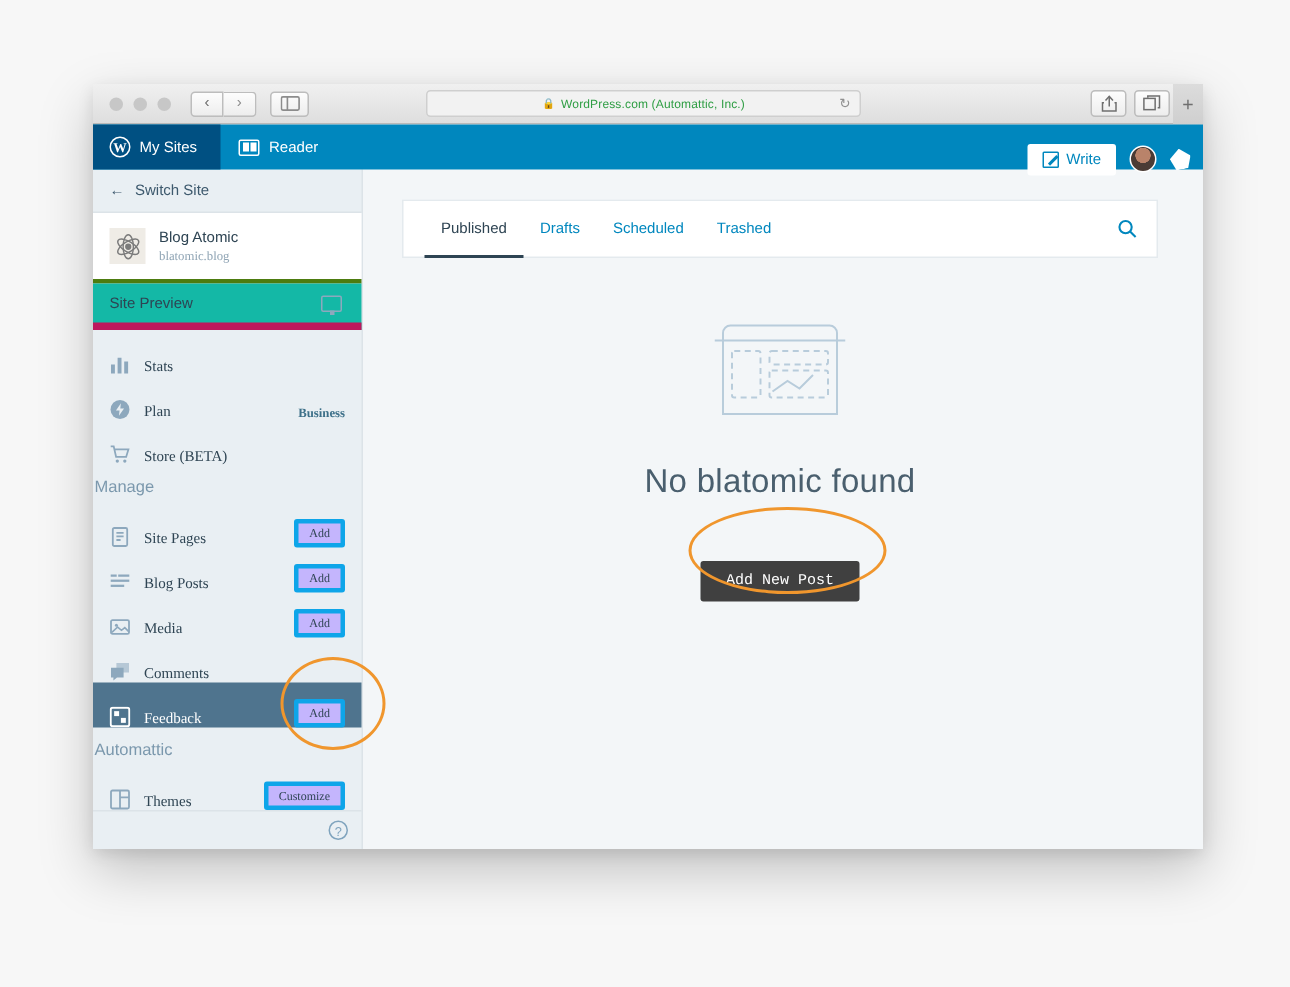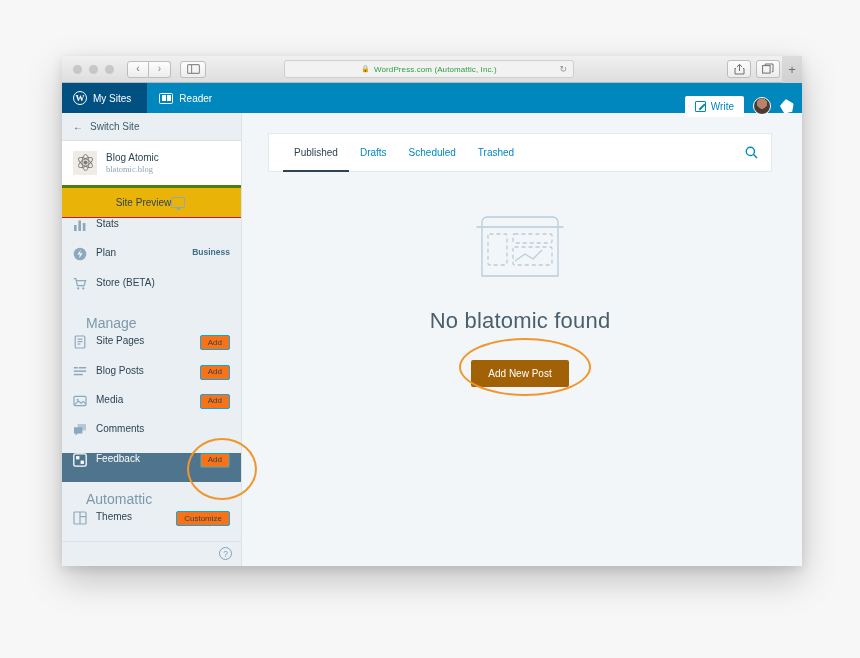--- a/index.html
+++ b/index.html
@@ -193,11 +193,11 @@
   .site-url { color: #8fa4b4; font-size: 8.5px; font-family: Liberation Serif, serif; }
 
   #site-preview-row {
-    background: #eab308;
+    background: #14b8a6;
     height: 31px;
-    display: flex; align-items: center; justify-content: center;
+    display: flex; align-items: center; justify-content: space-between;
     padding: 0 13px 0 11px;
-    border-bottom: 1px solid #be185d;
+    border-bottom: 5px solid #be185d;
     color: #2e4453;
   }
   .monitor-icon {

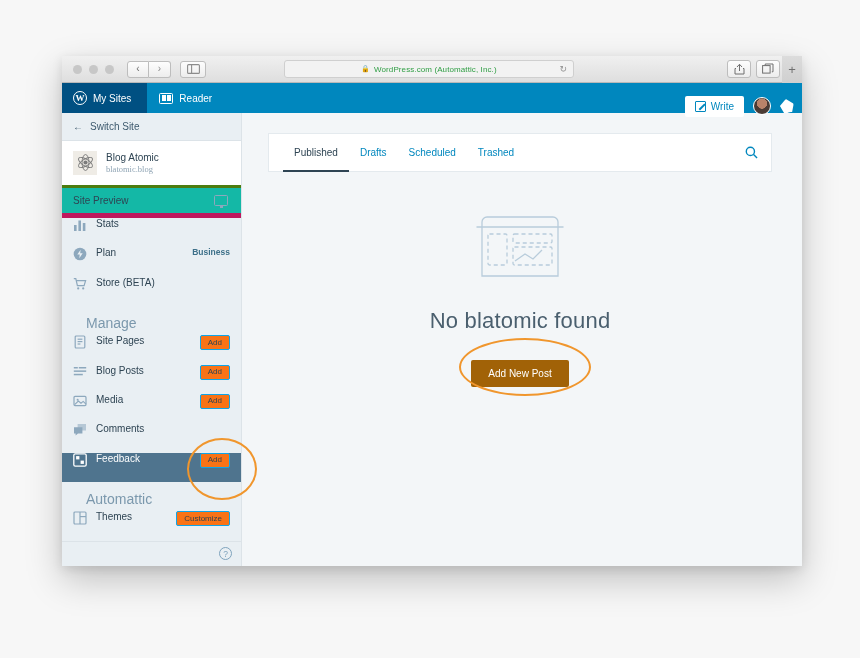--- a/index.html
+++ b/index.html
@@ -212,11 +212,12 @@
 
   .nav-row {
     height: 30px;
-    display: flex; align-items: flex-start;
+    display: flex; align-items: flex-end;
     padding: 0 11px;
     color: #2e4453;
     gap: 9px;
     position: relative;
+    font-family: Liberation Serif, serif;
   }
   .nav-row .label { flex: 1; }
   .nav-row.selected { background: #4f748e; color: #ffffff; }

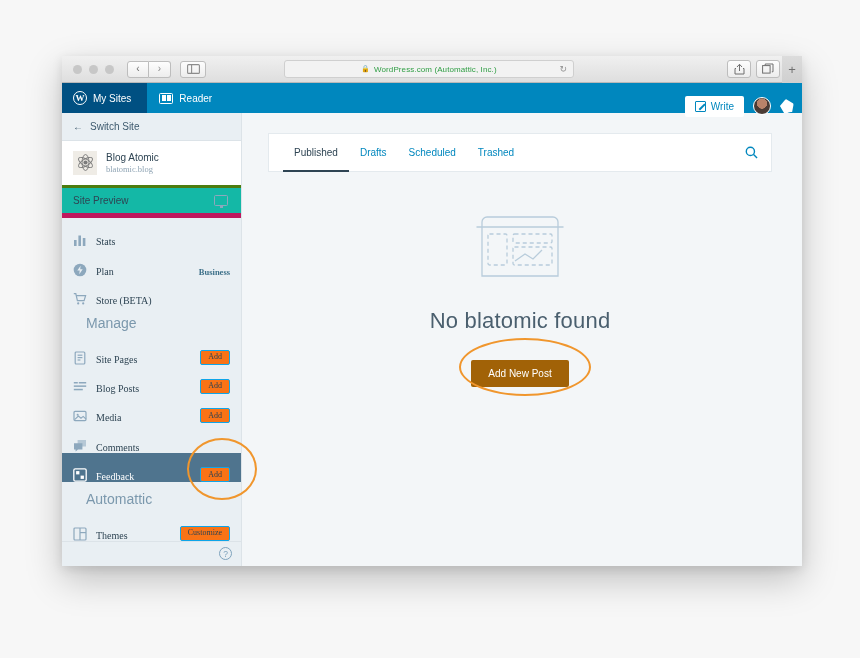--- a/index.html
+++ b/index.html
@@ -223,9 +223,9 @@
   .nav-row.selected { background: #4f748e; color: #ffffff; }
 
   .section-label {
-    padding: 9px 0 4px 24px;
+    padding: 9px 0 4px 1px;
     color: #7b98ad;
-    font-size: 14px;
+    font-size: 11px;
   }
 
   .mini-btn {

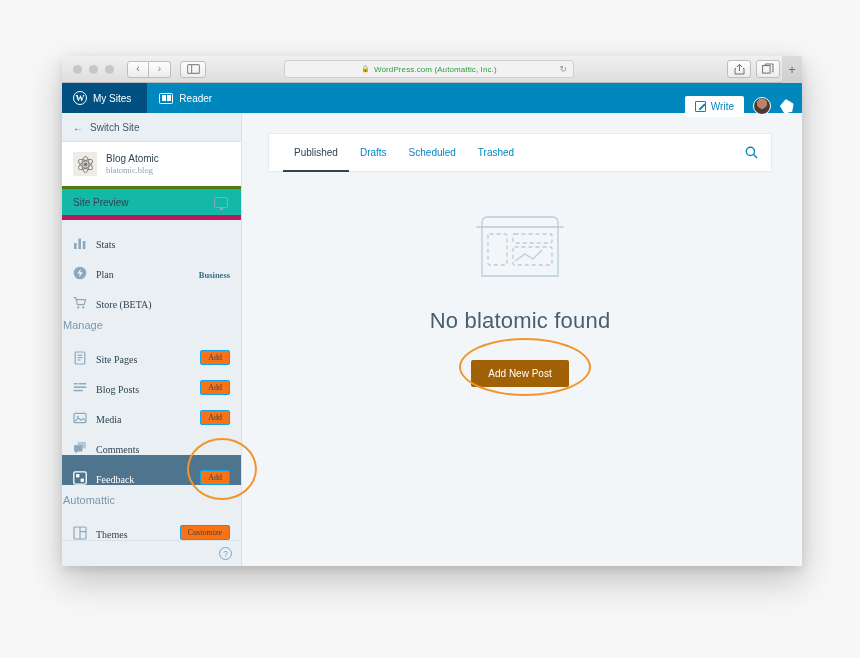--- a/index.html
+++ b/index.html
@@ -229,8 +229,8 @@
   }
 
   .mini-btn {
-    border: 1px solid #0ea5e9;
-    background: #f97316;
+    border: 3px solid #0ea5e9;
+    background: #c4b5fd;
     border-radius: 2px;
     color: #2e4453;
     font-size: 8px;

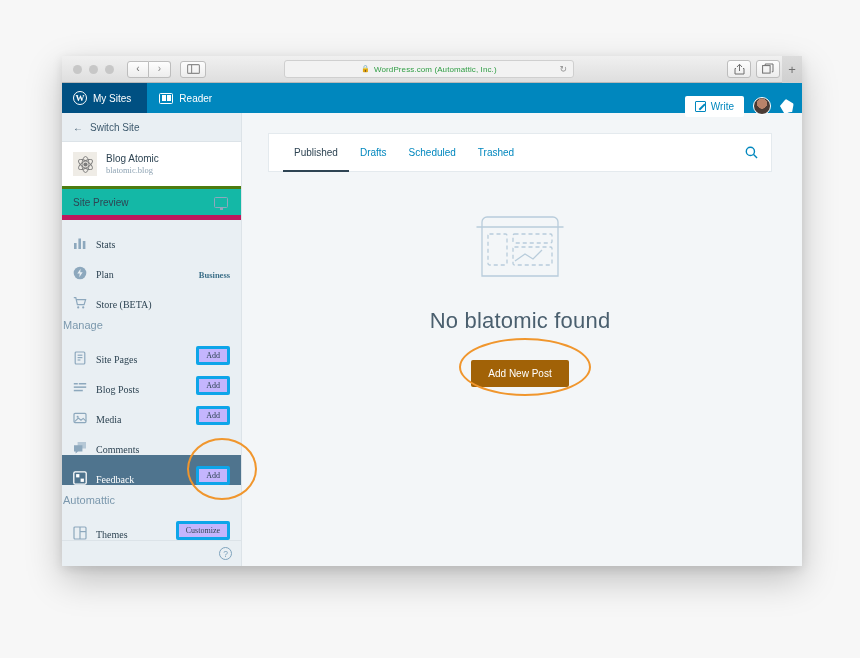--- a/index.html
+++ b/index.html
@@ -297,14 +297,14 @@
     letter-spacing: .2px;
   }
   #add-new-post-button {
-    margin-top: 26px;
-    background: #a16207;
+    margin-top: 40px;
+    background: #404040;
     color: #ffffff;
     font-size: 10px;
     padding: 8px 17px;
     border: none;
     border-radius: 2px;
-    font-family: Liberation Sans, sans-serif;
+    font-family: Liberation Mono, monospace;
   }
 
   

